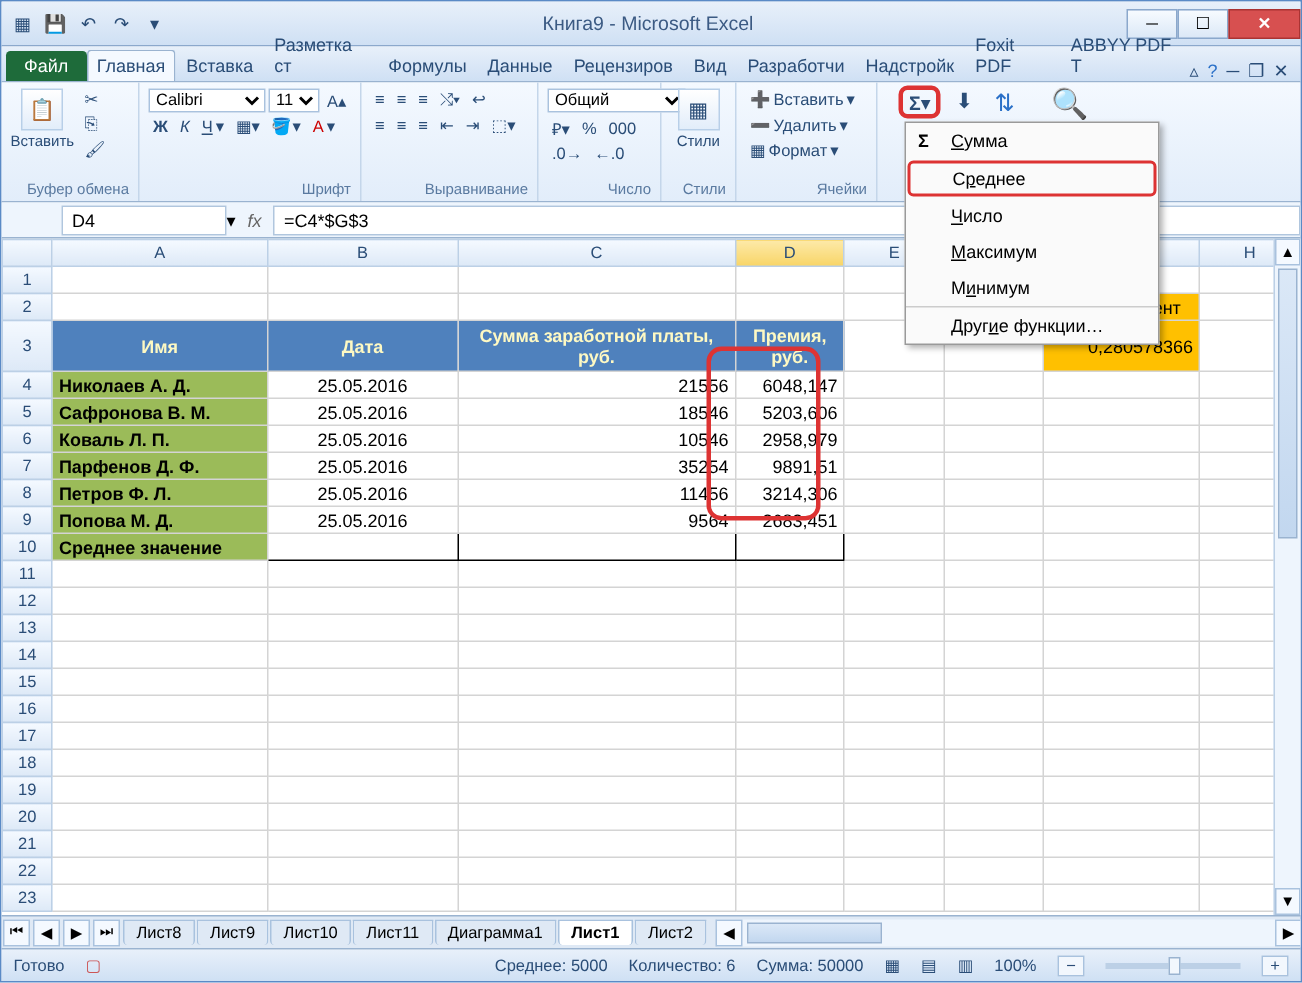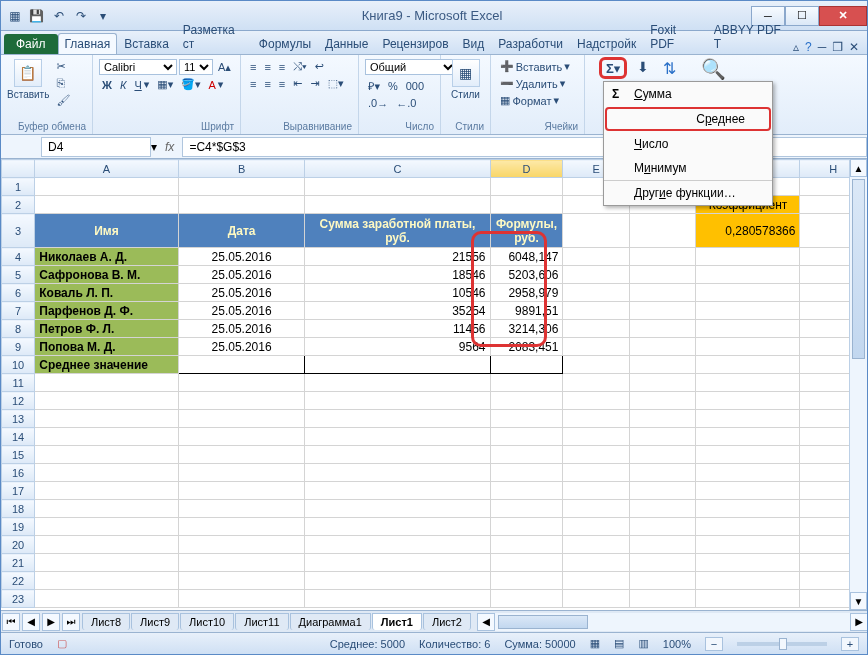--- a/index.html
+++ b/index.html
@@ -43,7 +43,7 @@
 .dropdown { position:absolute; left:602px; top:80px; width:170px; background:#fafafa; border:1px solid #9a9a9a; box-shadow:2px 2px 4px rgba(0,0,0,.3); z-index:50; font-size:12px; }
 .dd-item { padding:5px 10px 5px 30px; position:relative; }
 .dd-item .sig { position:absolute; left:8px; font-weight:bold; }
-.dd-item.hov { border:2px solid #d33; border-radius:4px; margin:1px; padding:3px 24px 3px 28px;text-align:right; }
+.dd-item.hov { border:2px solid #d33; border-radius:4px; margin:1px; padding:3px 24px 3px 28px; }
 .dd-item u { text-decoration:underline; }
 
 

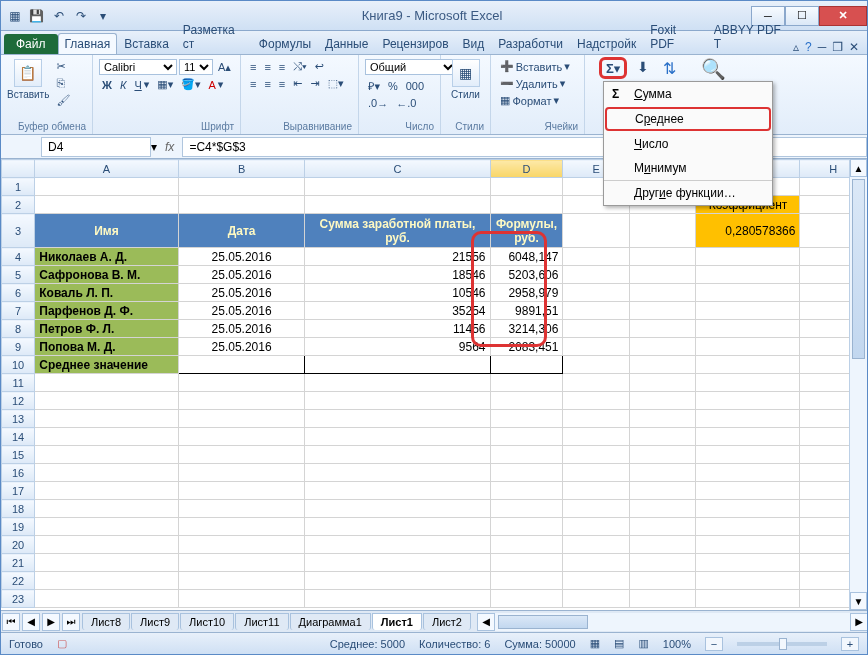--- a/index.html
+++ b/index.html
@@ -233,6 +233,7 @@
   <div class="dd-item"><span class="sig">Σ</span><span><u>С</u>умма</span></div>
   <div class="dd-item hov"><span>С<u>р</u>еднее</span></div>
   <div class="dd-item"><span><u>Ч</u>исло</span></div>
+  <div class="dd-item"><span><u>М</u>аксимум</span></div>
   <div class="dd-item"><span>М<u>и</u>нимум</span></div>
   <div class="dd-item" style="border-top:1px solid #ccc;"><span>Друг<u>и</u>е функции…</span></div>
 </div>

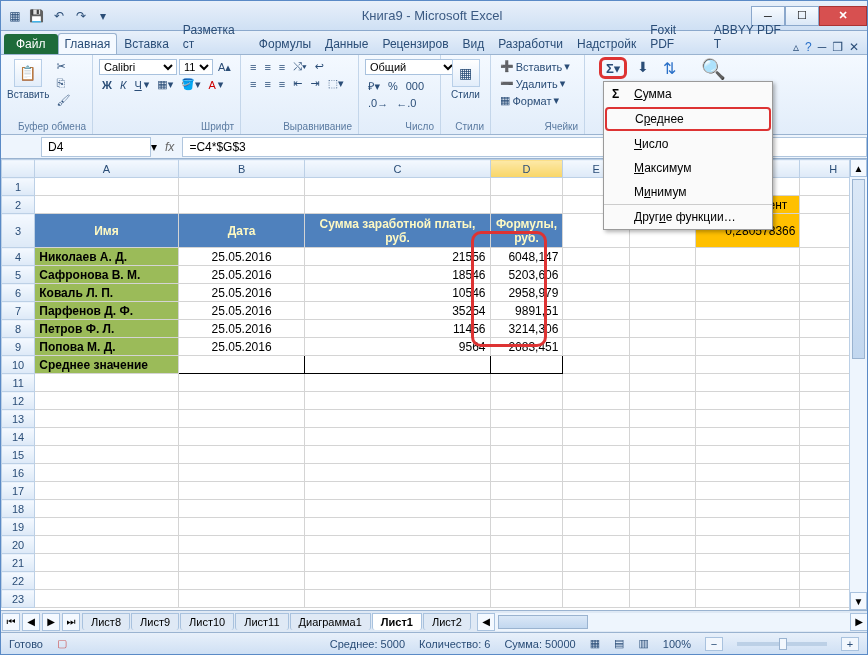--- a/index.html
+++ b/index.html
@@ -286,7 +286,7 @@
   <td class="hdr">Имя</td>
   <td class="hdr">Дата</td>
   <td class="hdr" style="white-space:normal;margin-top:28px;">Сумма заработной платы, руб.</td>
-  <td class="hdr" style="white-space:normal;">Формулы, руб.</td>
+  <td class="hdr" style="white-space:normal;">Премия, руб.</td>
   <td></td>
           <td></td>
           <td class="koefbox num">0,280578366</td>

